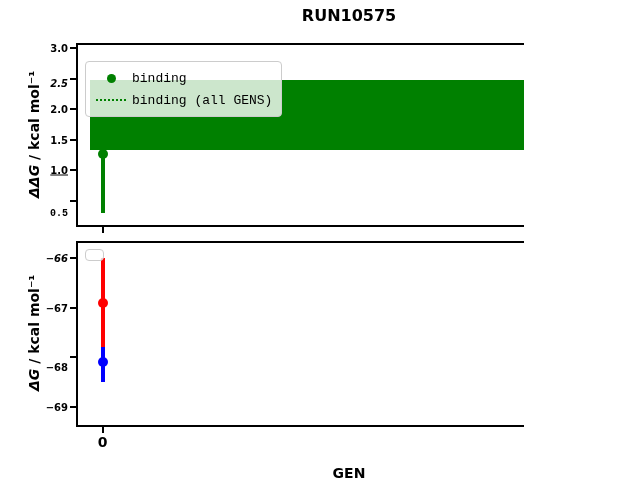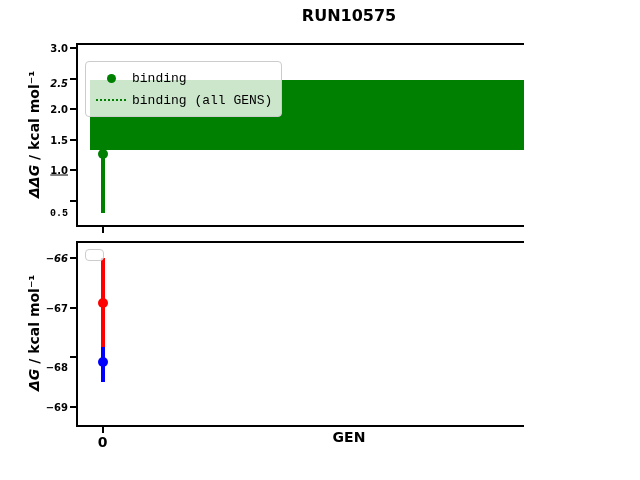--- a/index.html
+++ b/index.html
@@ -16,7 +16,7 @@
   #ylabel0{left:24px;top:43px;height:182px;}
   #ylabel1{left:24px;top:241px;height:184px;}
   .ylabel .math{font-style:italic;}
-  .xlabel{position:absolute;left:349px;top:429px;transform:translateX(-50%);
+  .xlabel{position:absolute;left:349px;top:465px;transform:translateX(-50%);
           font-size:14px;font-weight:bold;color:#000;}
   .ytick-mark{position:absolute;left:-8px;width:6px;height:2px;background:#000;}
   .xtick-mark{position:absolute;top:calc(100% + 2px);width:2px;height:6px;background:#000;}

